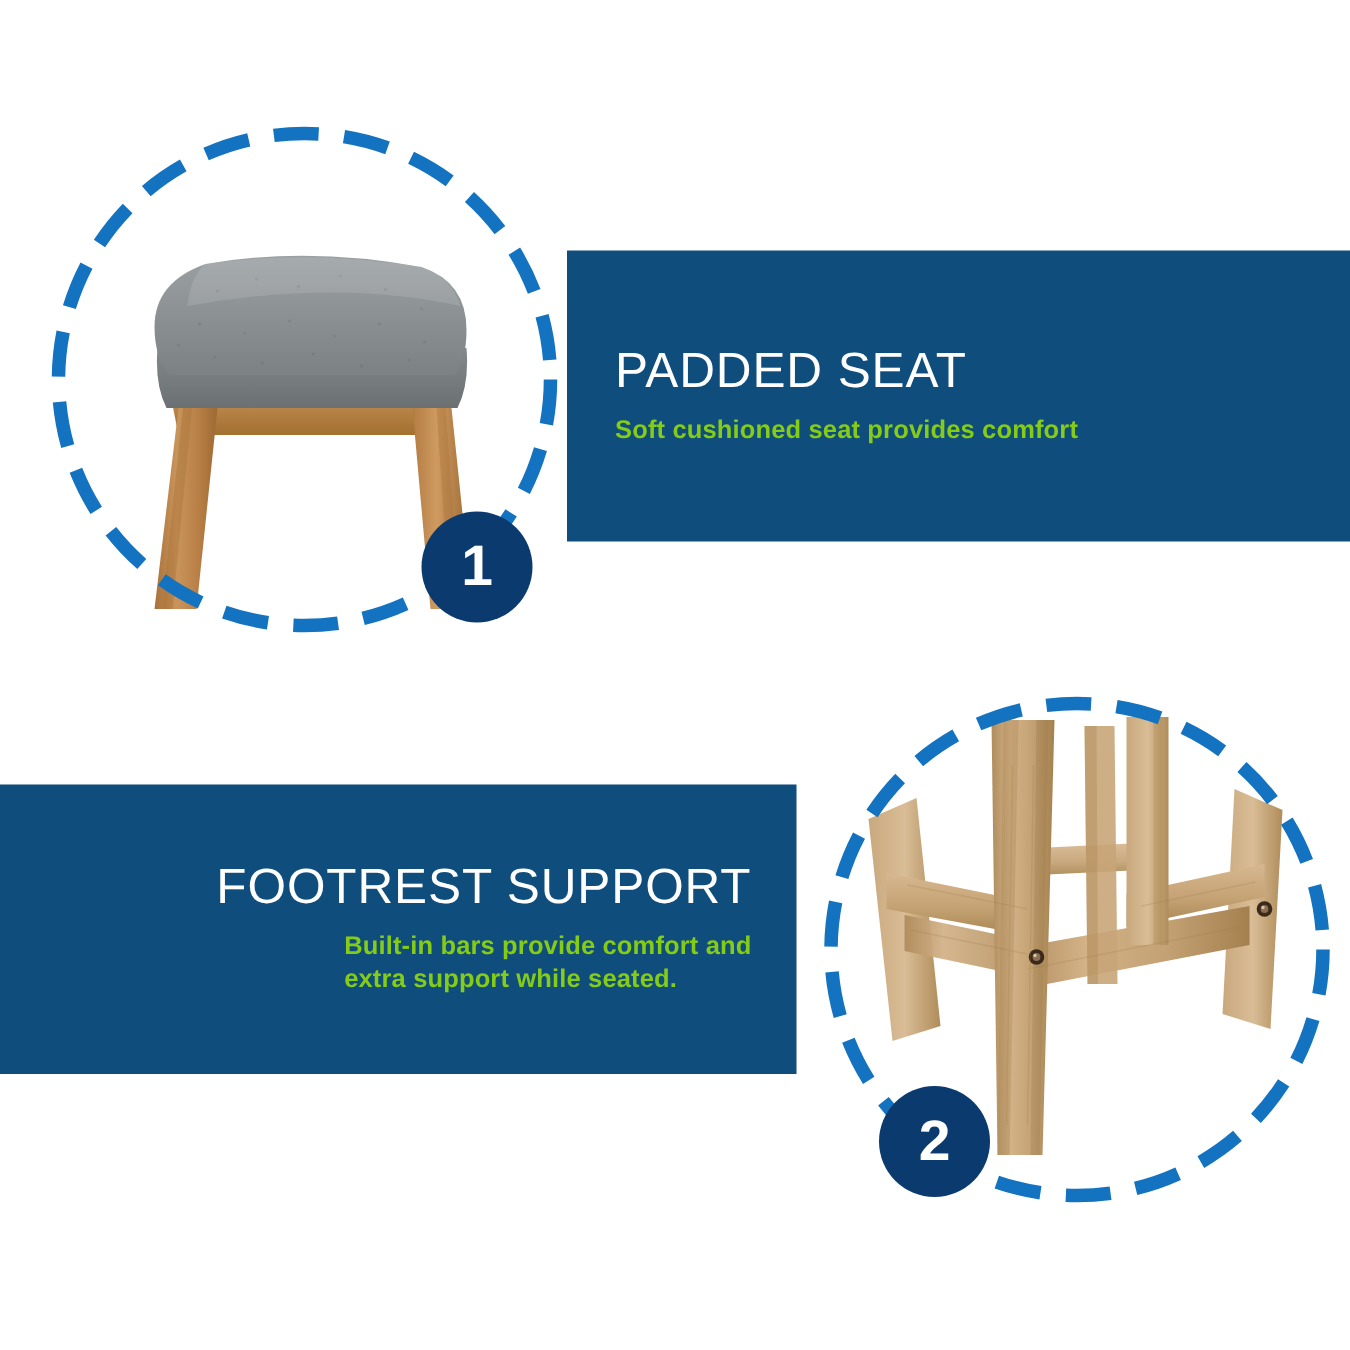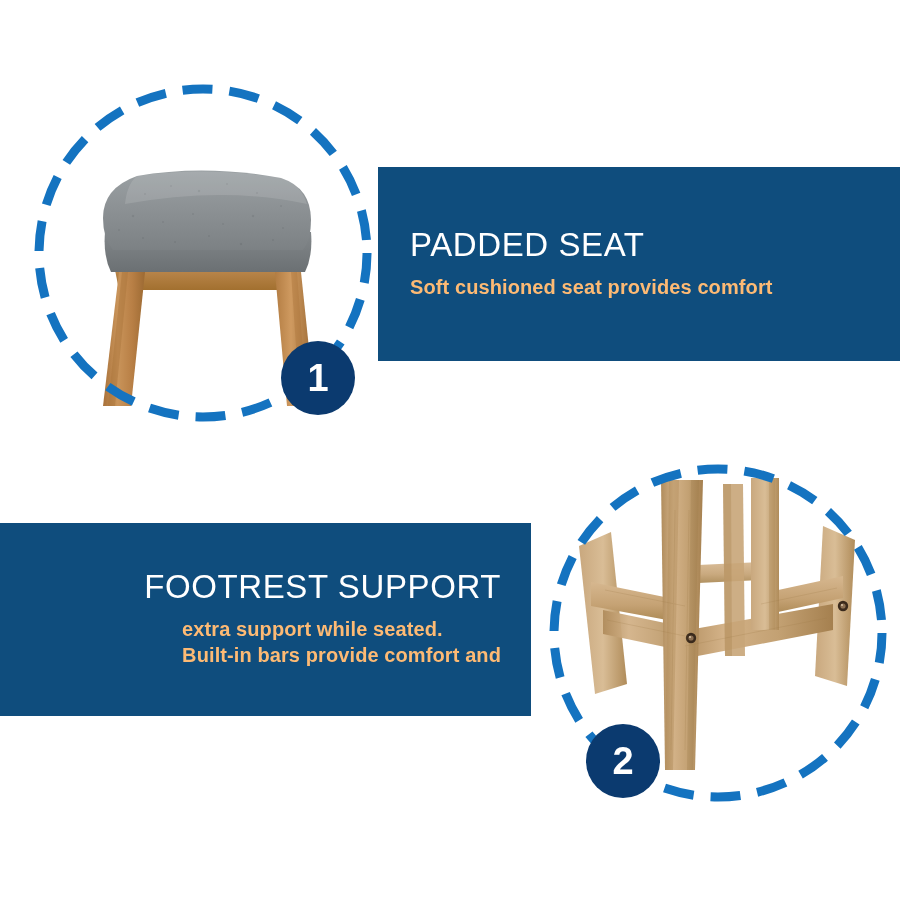--- a/index.html
+++ b/index.html
@@ -35,8 +35,8 @@
     font-stretch:condensed;
   }
   .panel-body{
-    color:#fdba74;
-    font-size:20px;
+    color:#84cc16;
+    font-size:17px;
     font-weight:600;
     line-height:1.33;
     margin:0;

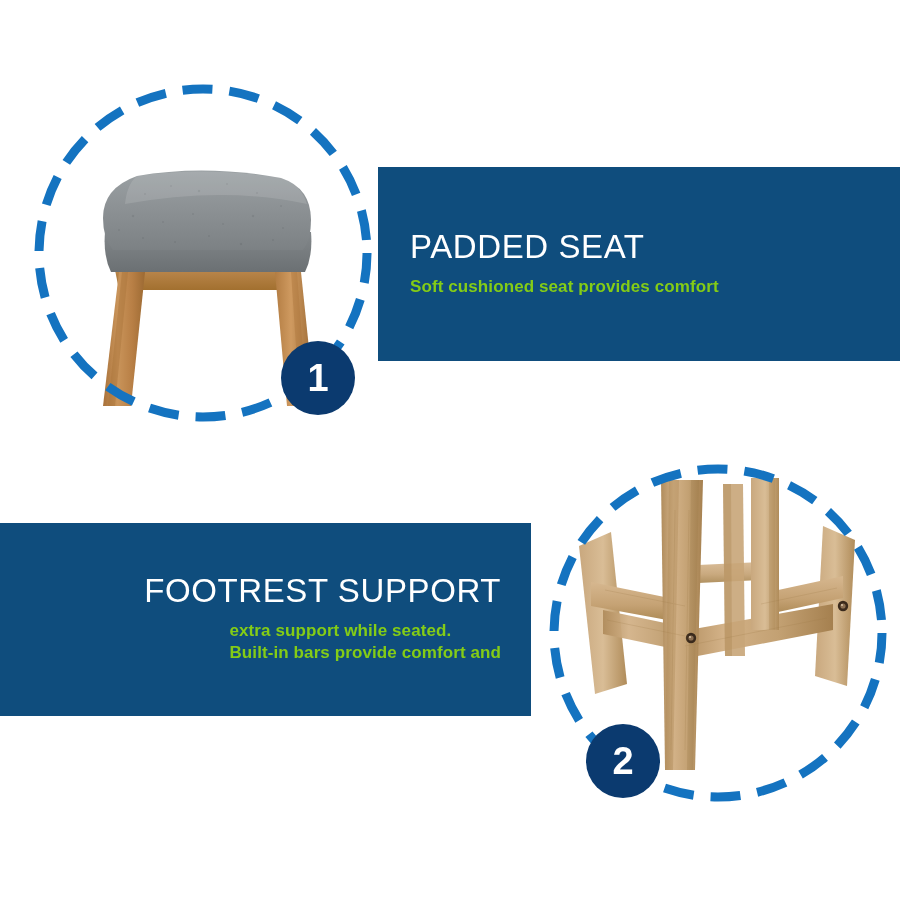--- a/index.html
+++ b/index.html
@@ -153,8 +153,8 @@
   <div class="panel" id="panel-2">
     <h2 class="panel-title">FOOTREST SUPPORT</h2>
     <p class="panel-body">
+      <span>Built-in bars provide comfort and</span>
       <span>extra support while seated.</span>
-      <span>Built-in bars provide comfort and</span>
     </p>
   </div>
 

